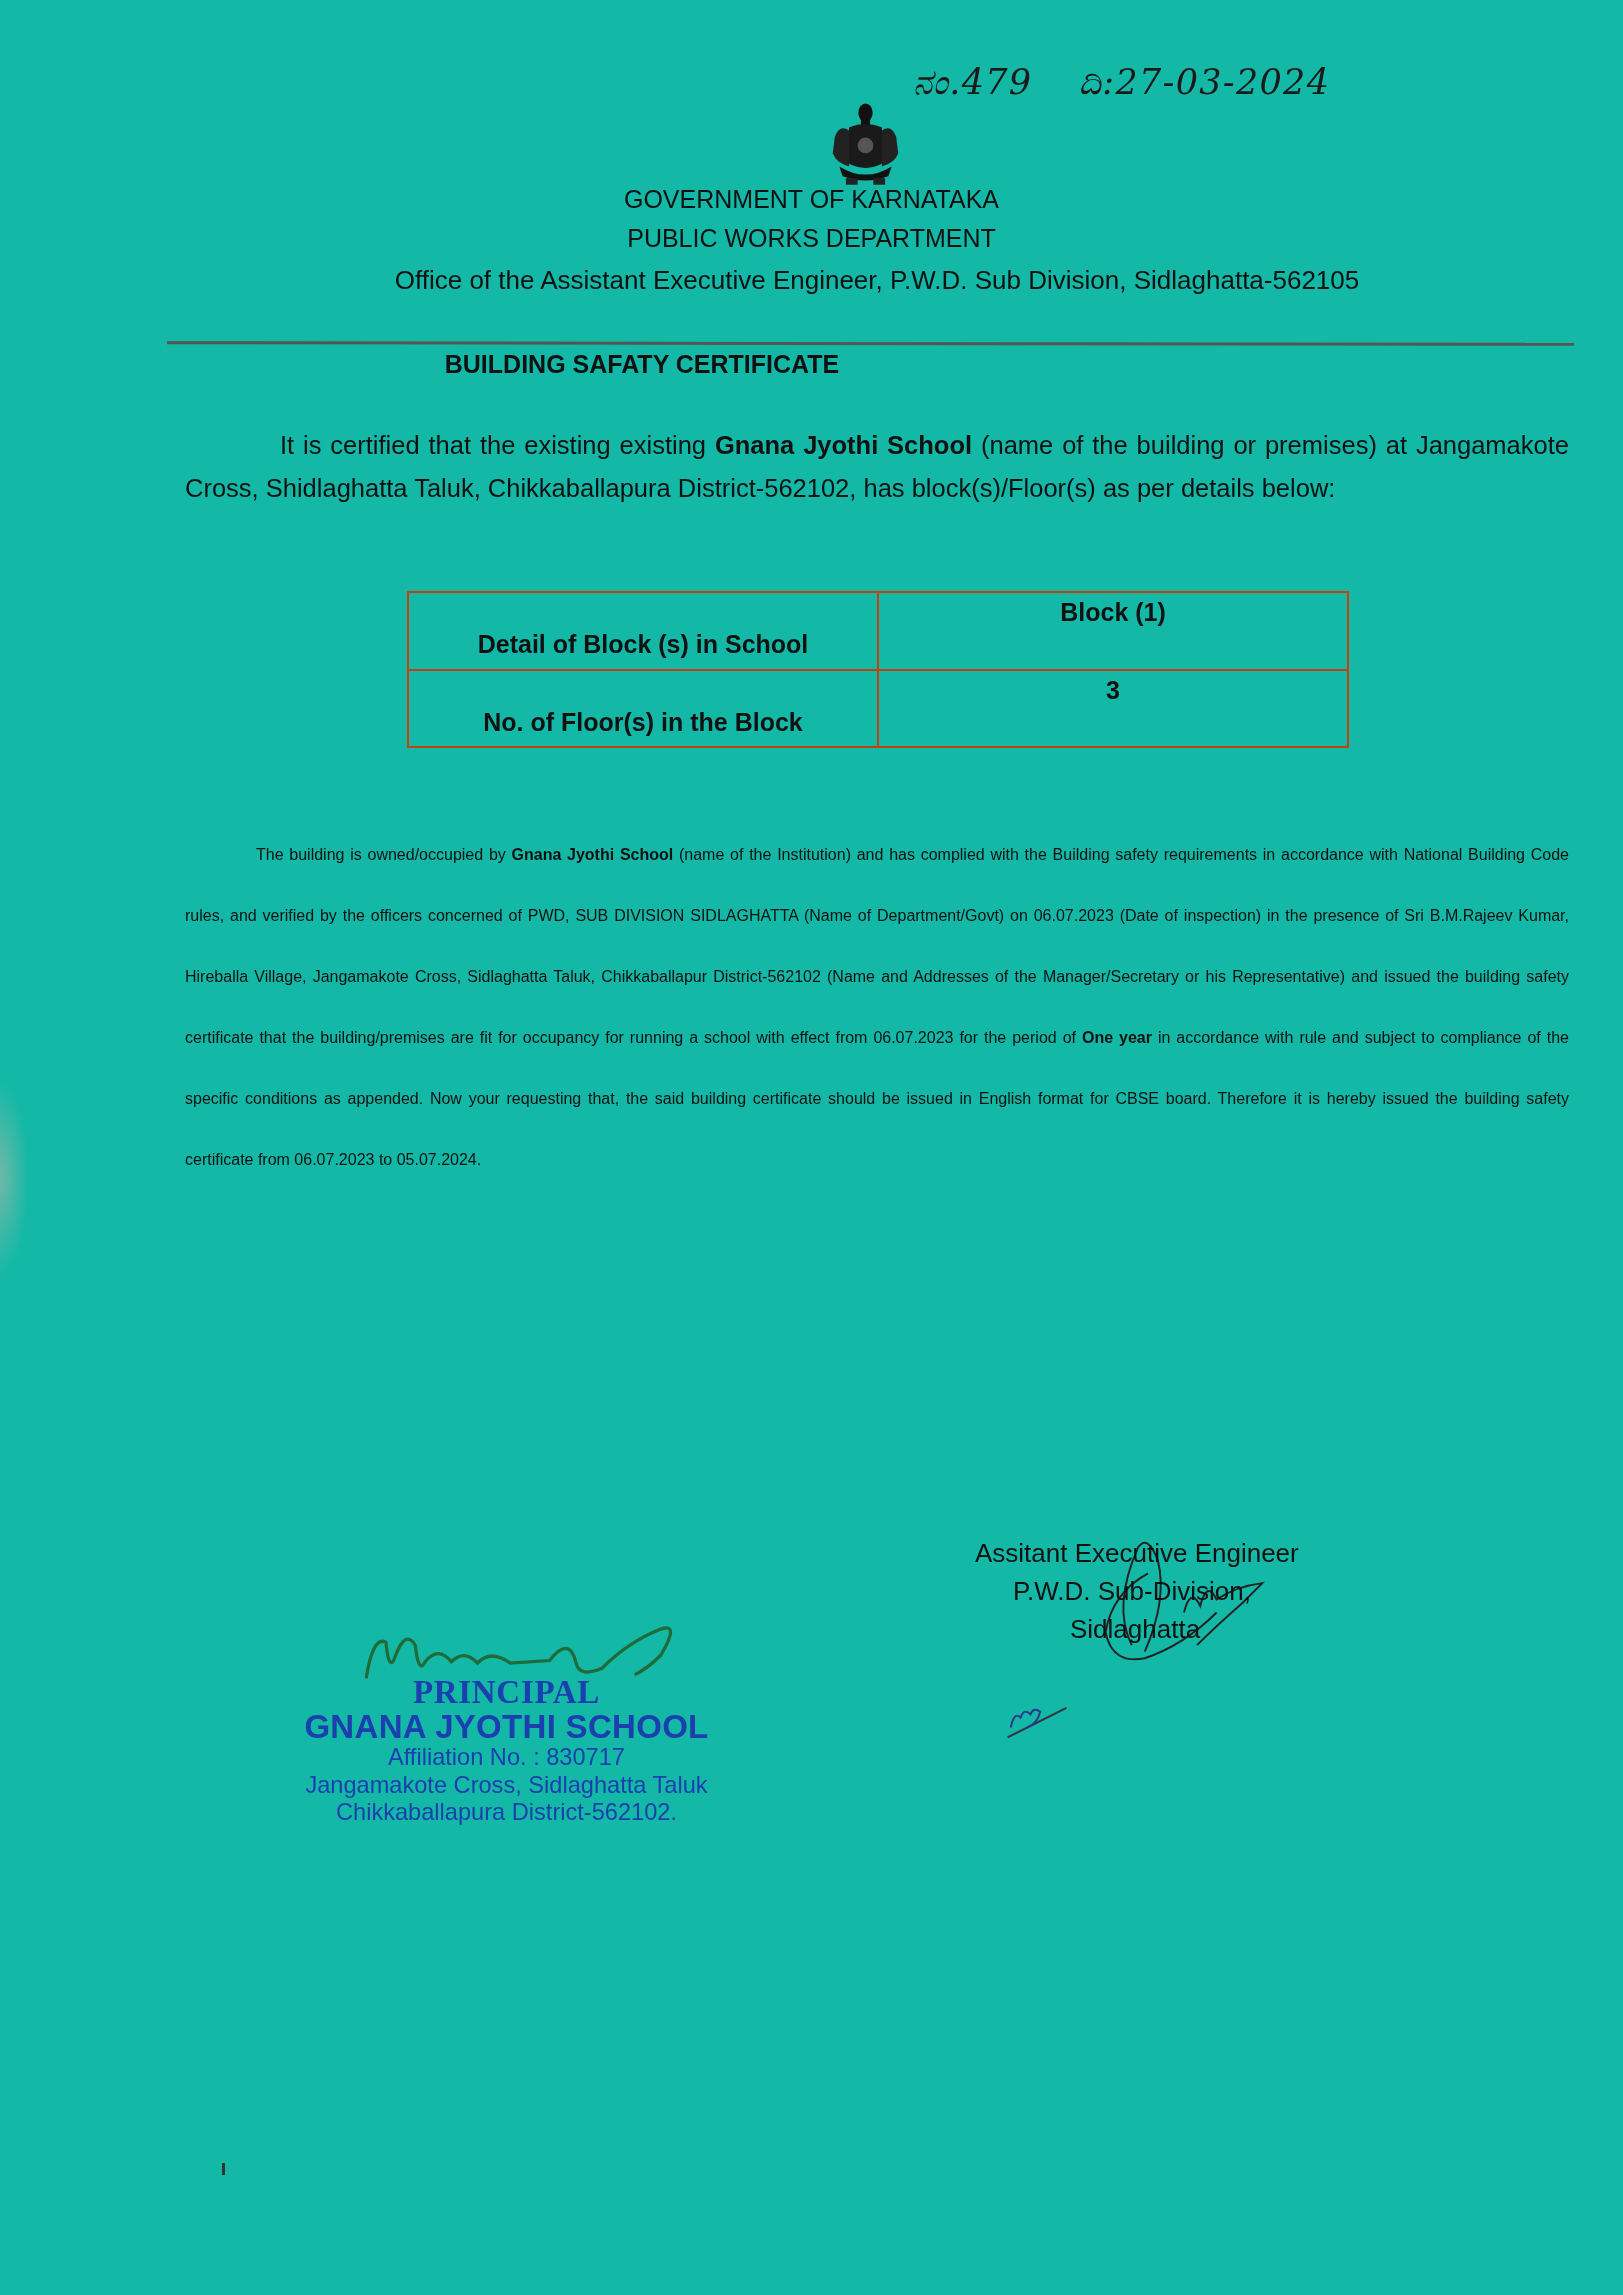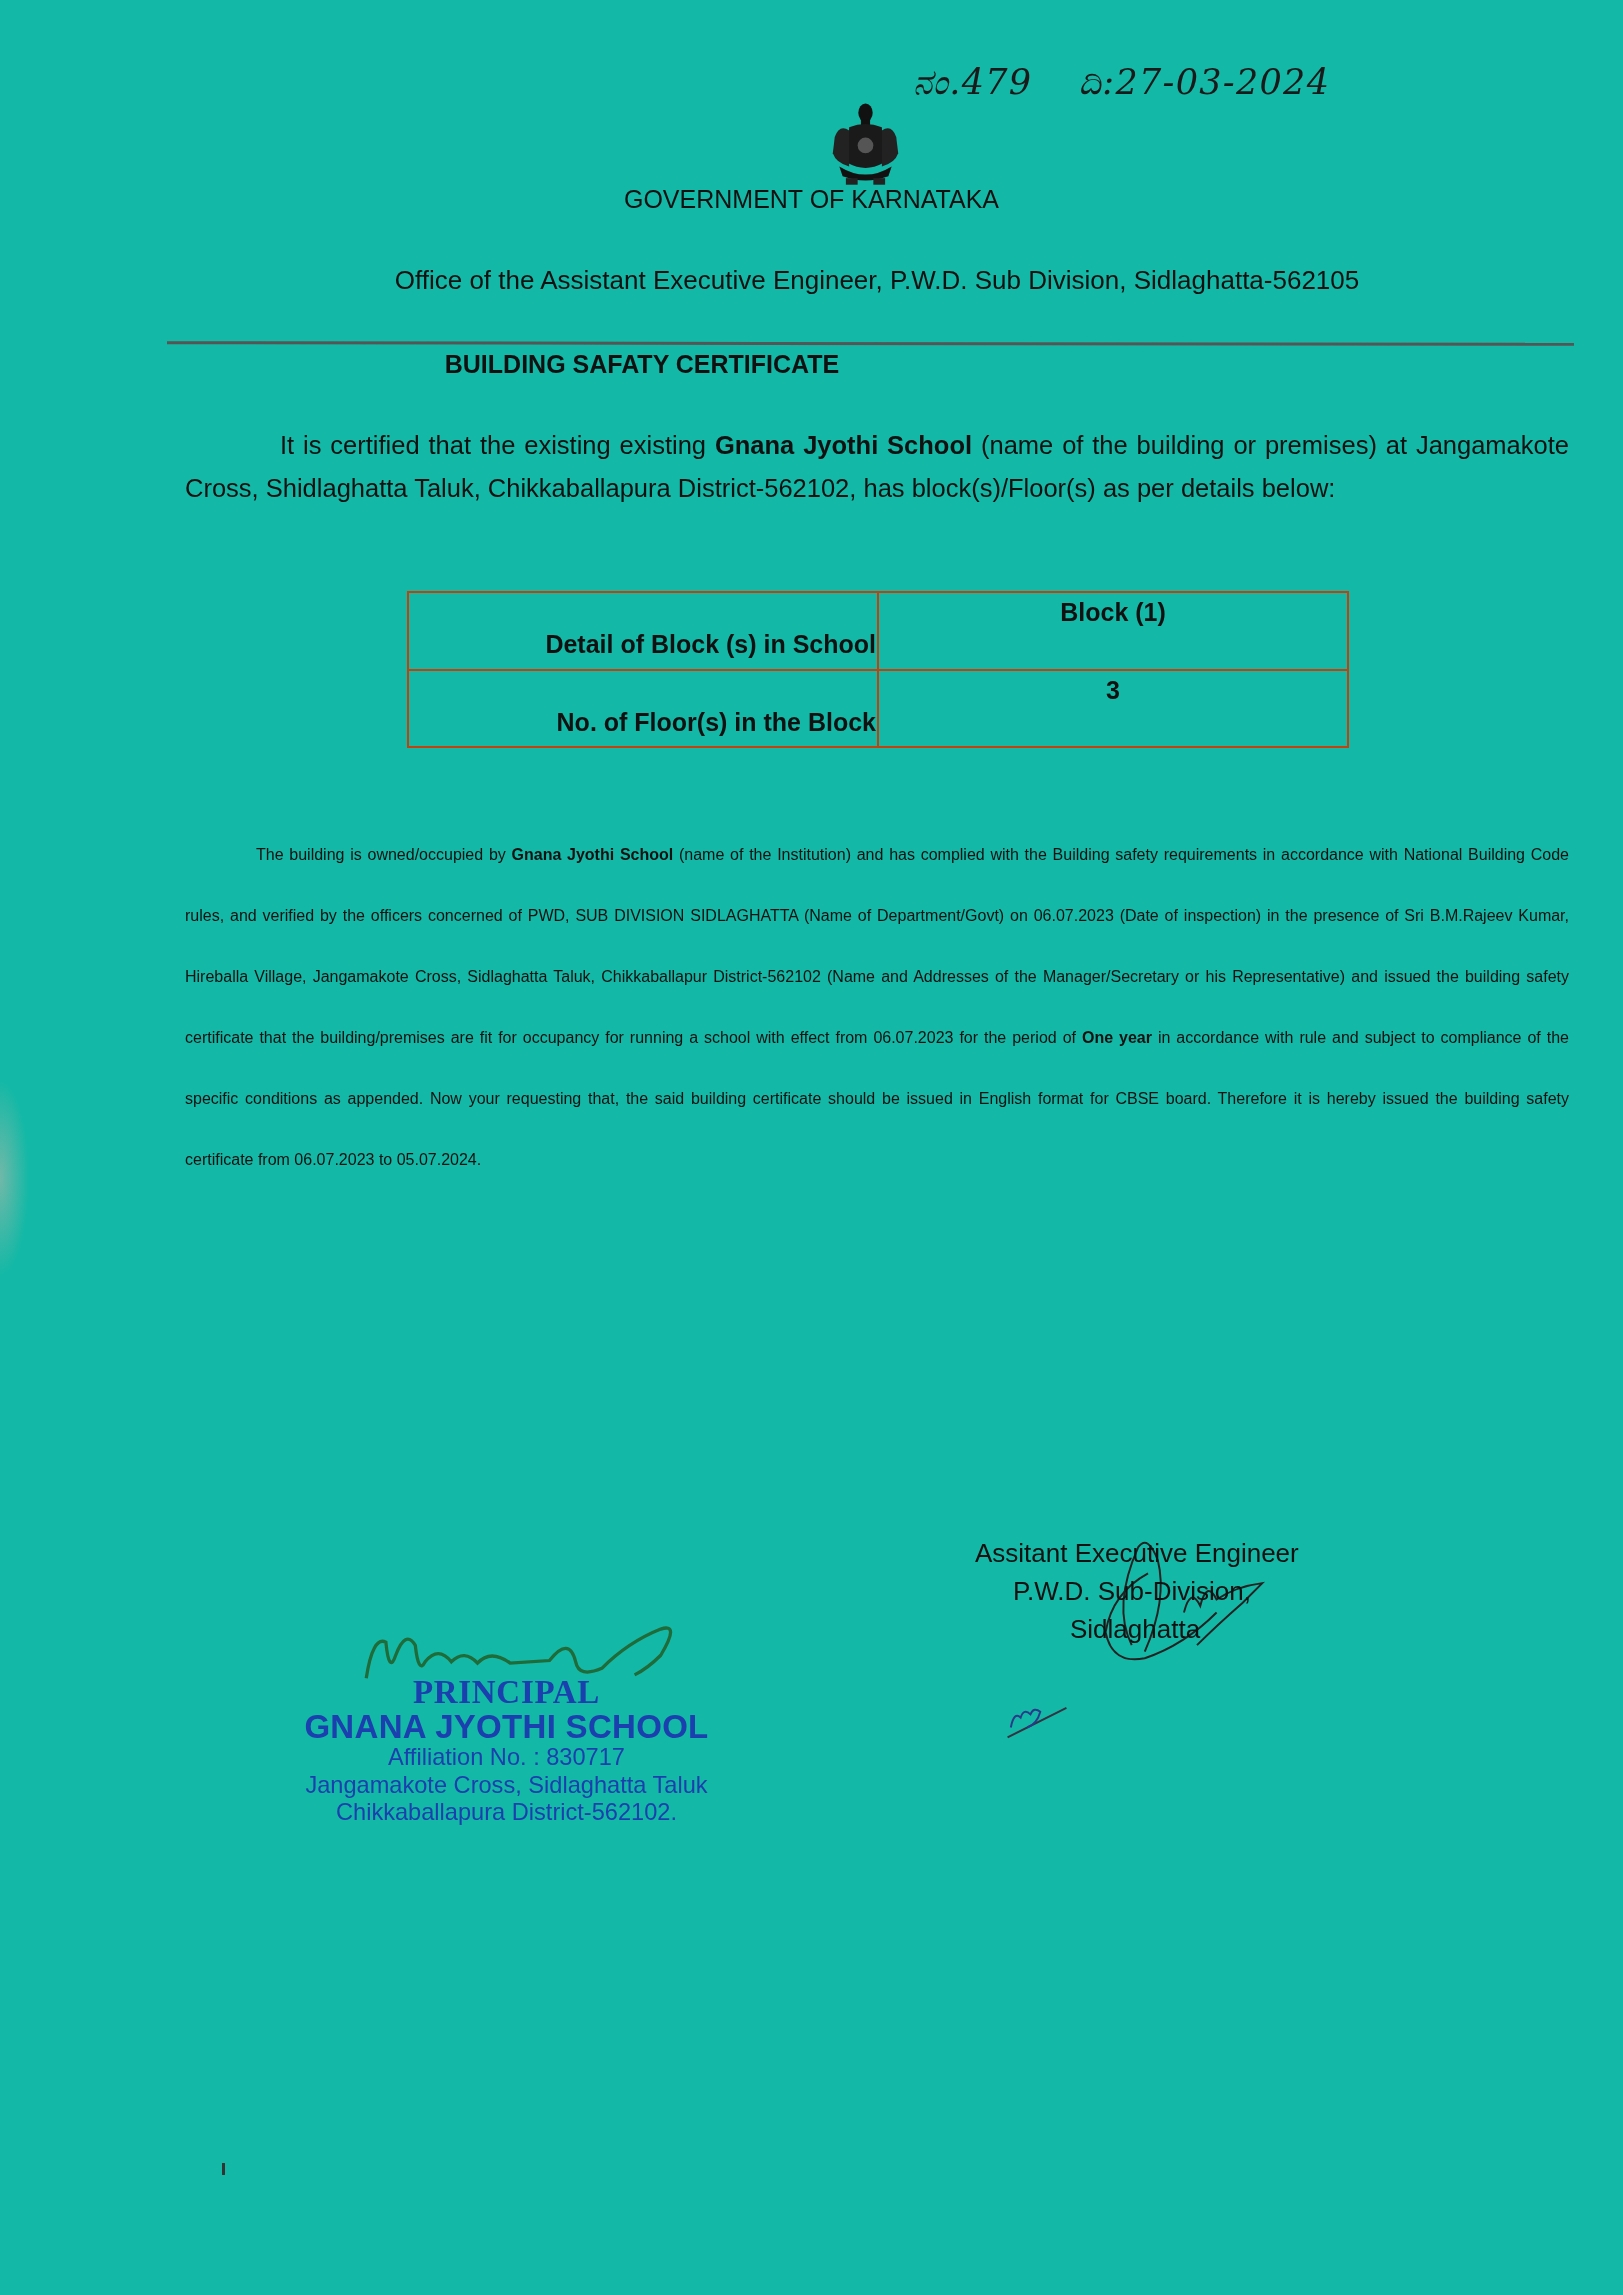--- a/index.html
+++ b/index.html
@@ -76,6 +76,7 @@
   </svg>
 
   <div class="hdr l1">GOVERNMENT OF KARNATAKA</div>
+  <div class="hdr l2">PUBLIC WORKS DEPARTMENT</div>
   <div class="hdr l3">Office of the Assistant Executive Engineer,  P.W.D. Sub Division, Sidlaghatta-562105</div>
 
   <div class="rule"></div>

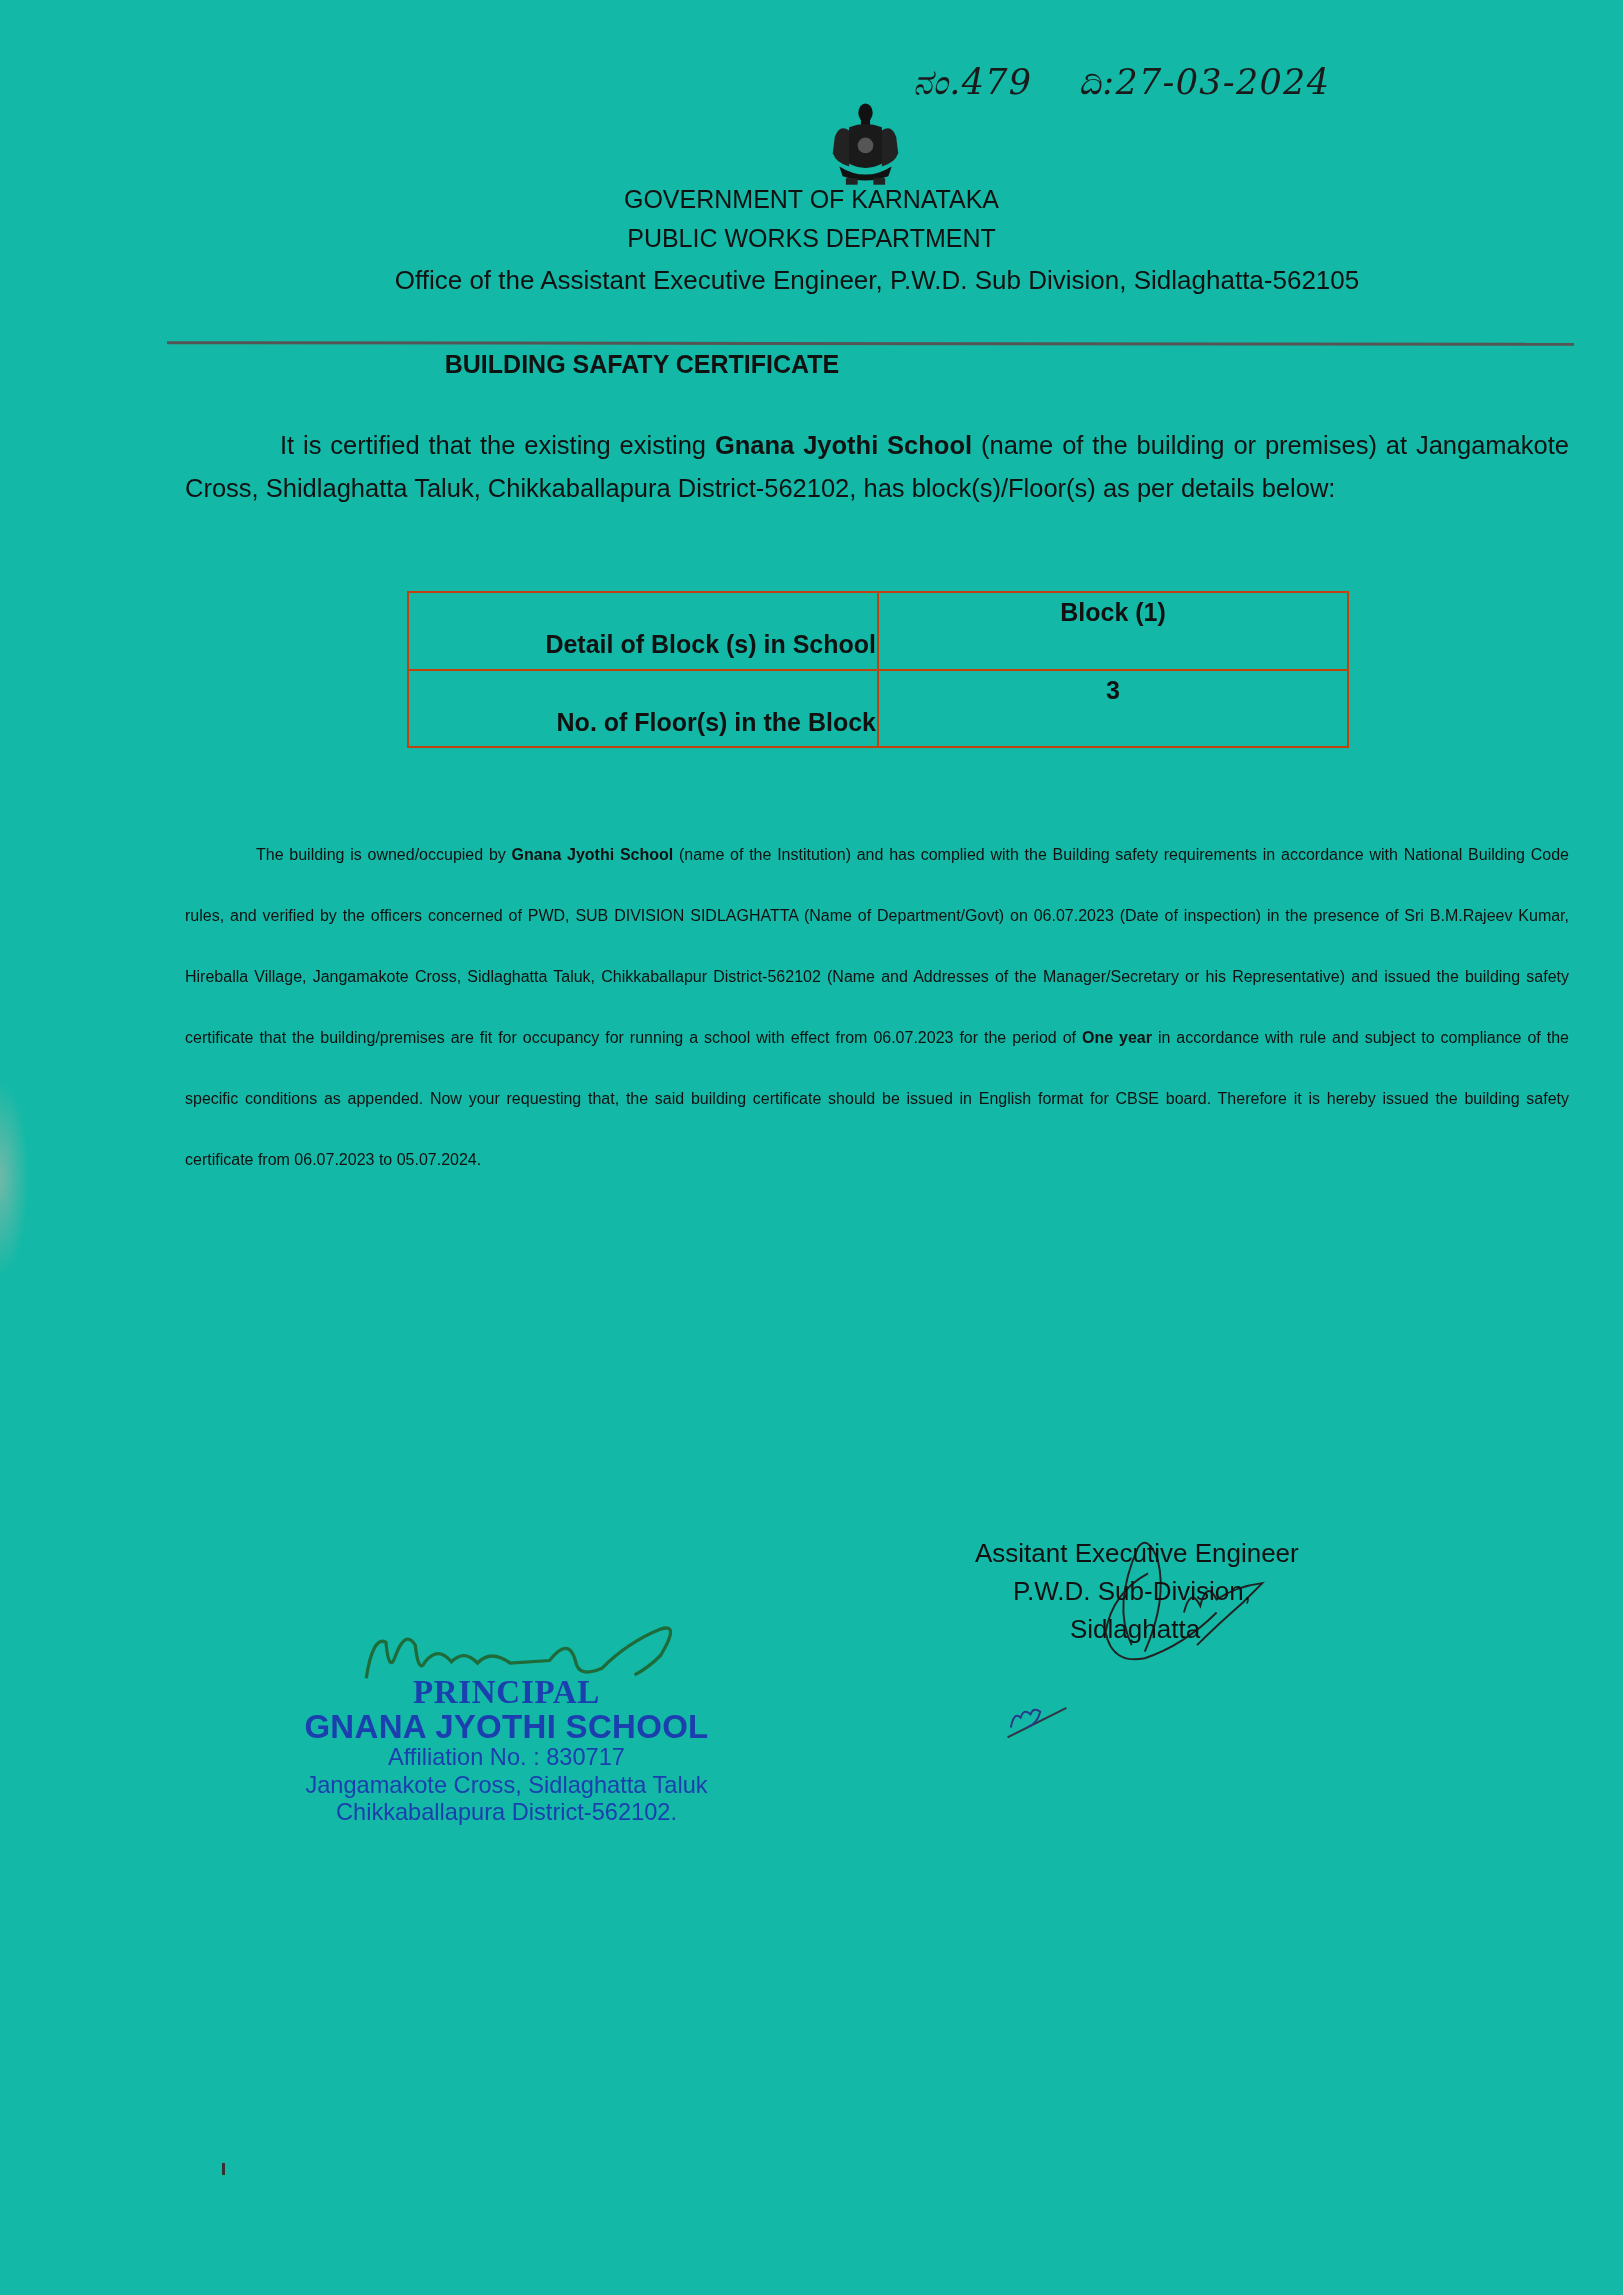--- a/index.html
+++ b/index.html
@@ -32,7 +32,7 @@
   table.blocks { position: absolute; left: 407px; top: 591px; width: 942px; height: 157px;
          border-collapse: collapse; font-size: 25px; font-weight: bold; }
   table.blocks td { border: 2px solid #c2410c; width: 50%; }
-  table.blocks td.lbl { text-align: right; vertical-align: middle; padding-top: 29px; }
+  table.blocks td.lbl { text-align: center; vertical-align: middle; padding-top: 29px; }
   table.blocks td.val { text-align: center; vertical-align: top; padding-top: 5.2px; }
 
   .para2 { top: 824px; line-height: 61px; font-size: 16px; }

